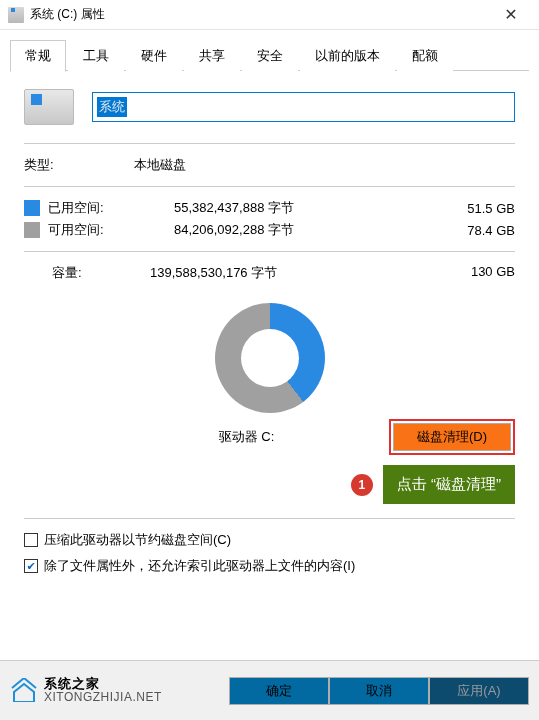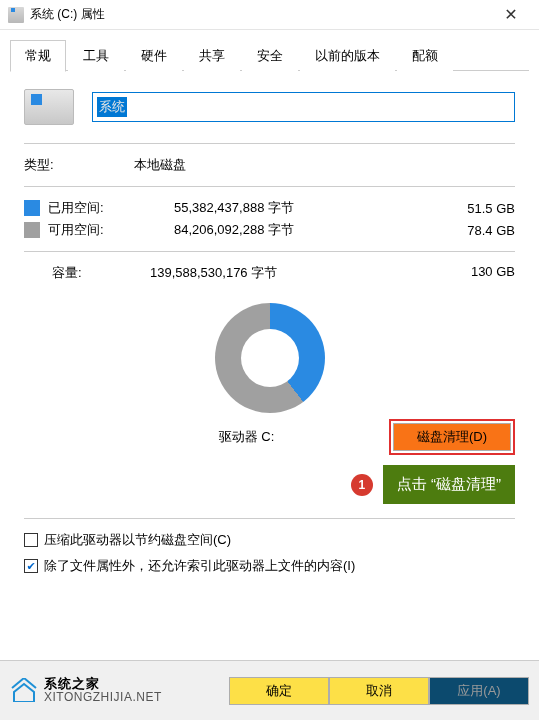--- a/index.html
+++ b/index.html
@@ -137,7 +137,7 @@
 .brand-text .t1 { font-size:13px; font-weight:bold; letter-spacing:1px;}
 .brand-text .t2 { font-size:12px; color:#555; letter-spacing:0.5px;}
 .footer button {
-  width:100px; height:28px; background:#fde047; border:1px solid #adadad;
+  width:100px; height:28px; background:#0369a1; border:1px solid #adadad;
   font-size:13px; font-family:inherit;
 }
 .footer button.disabled { color:#9a9a9a; background:#0c4a6e; }

